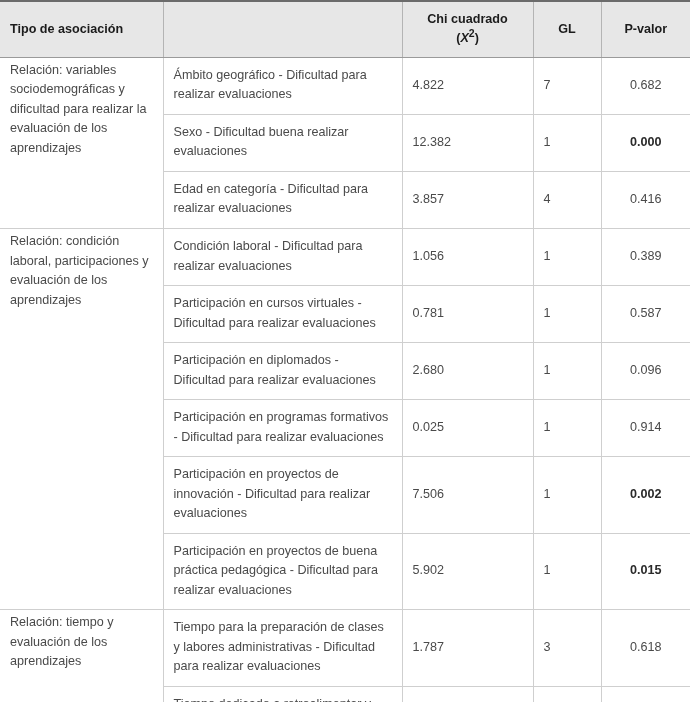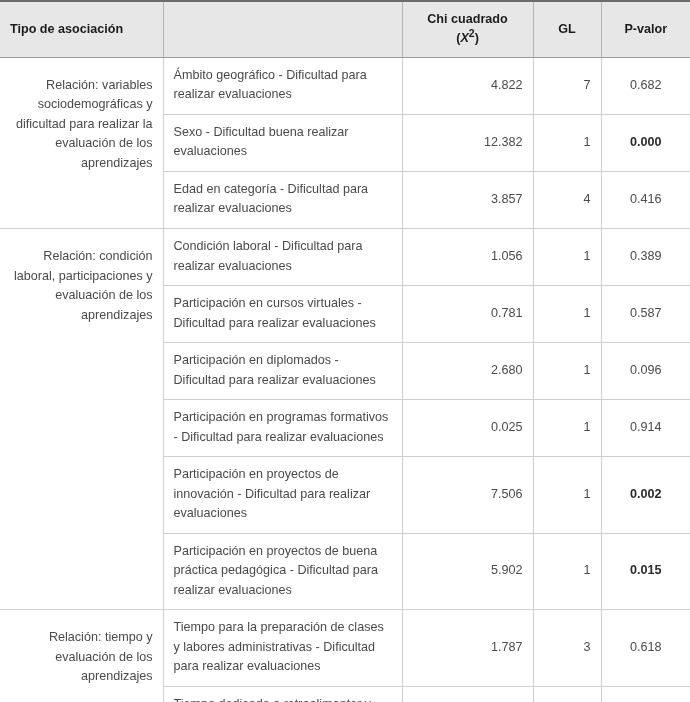--- a/index.html
+++ b/index.html
@@ -73,8 +73,7 @@
   #stats-table tbody td.cell-group {
     vertical-align: top;
     border-right: 1px solid #cfcfcf;
-    padding-top: 18px;
-    text-align: right;
+    padding-top: 3px;
   }
   #stats-table tbody td.cell-pair {
     text-align: left;

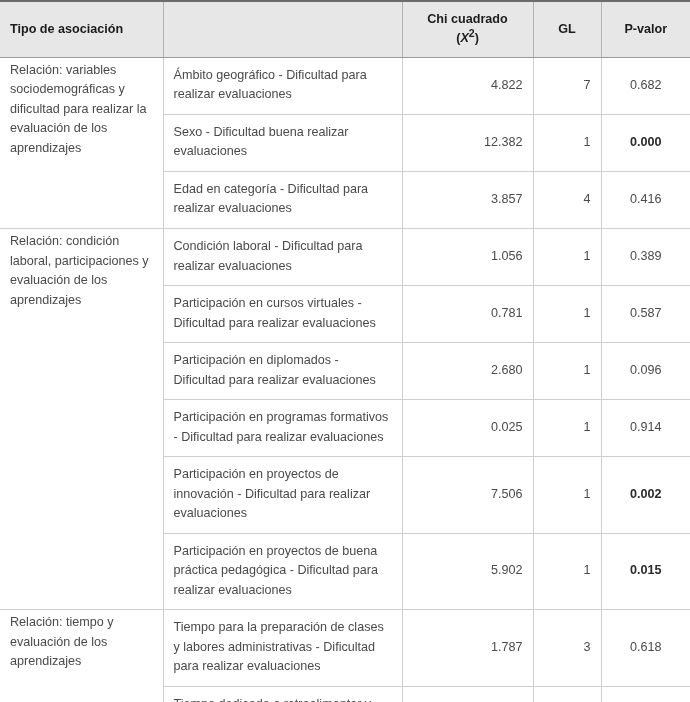--- a/index.html
+++ b/index.html
@@ -80,7 +80,7 @@
     margin-left: 8px;
   }
   #stats-table tbody td.cell-num {
-    text-align: right;
+    text-align: left;
     vertical-align: middle;
   }
   #stats-table tbody td.cell-p {

